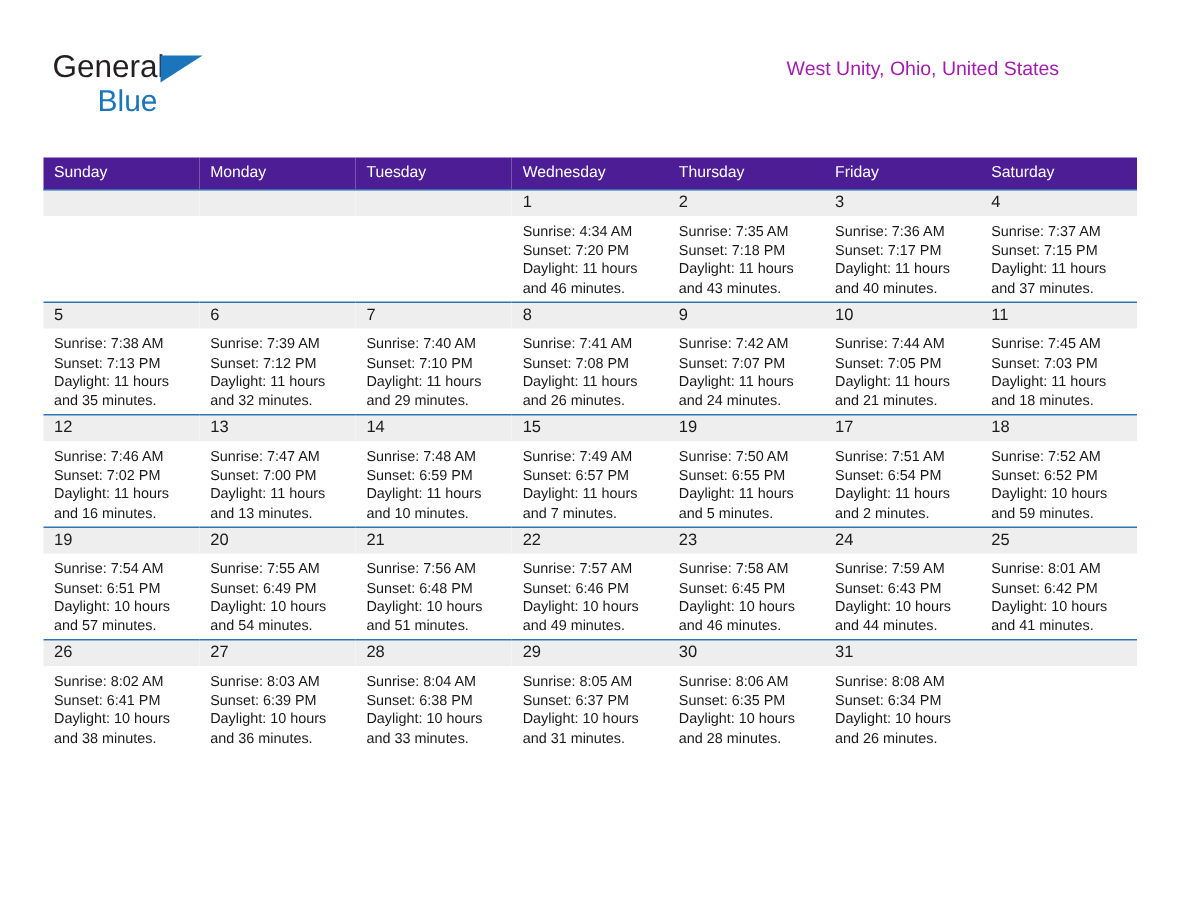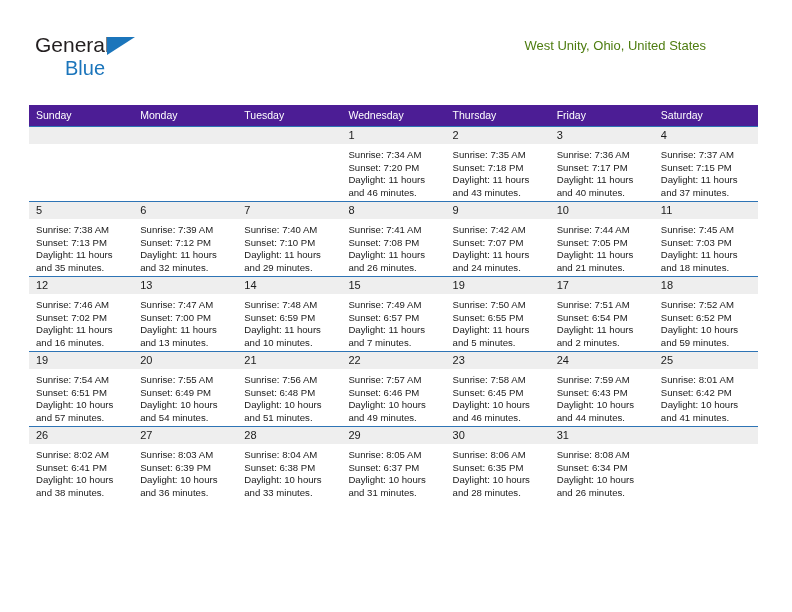--- a/index.html
+++ b/index.html
@@ -78,7 +78,7 @@
   .cal-subtitle {
     font-size: 13px;
     line-height: 20px;
-    color: #4d7c0f;
+    color: #a21caf;
     margin: 6px 0 16px 0;
     font-weight: normal;
   }

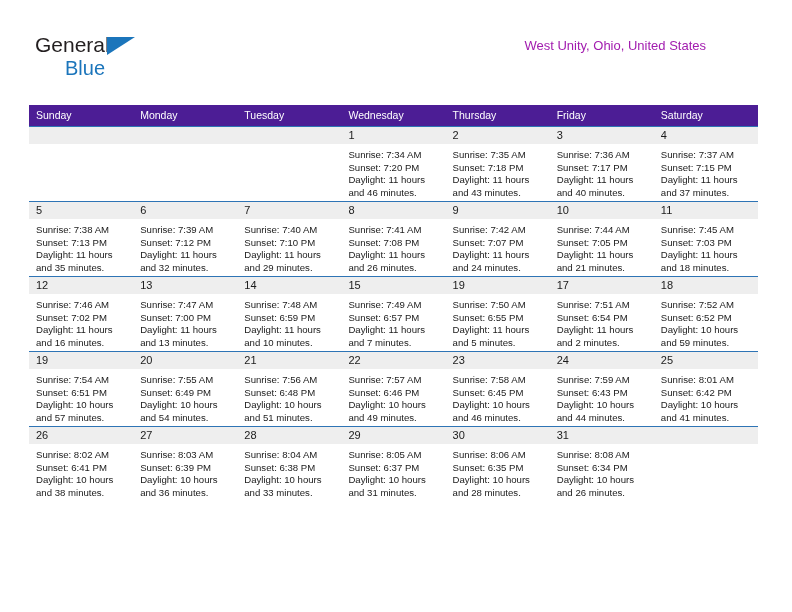--- a/index.html
+++ b/index.html
@@ -186,7 +186,7 @@
           <td>
             <span class="daynum">1</span>
             <div class="info">
-              <span class="sunrise">Sunrise: 7:34 AM</span>
+              <span class="sunrise">Sunrise: 4:34 AM</span>
               <span class="sunset">Sunset: 7:20 PM</span>
               <span class="daylight">Daylight: 11 hours and 46 minutes.</span>
             </div>

